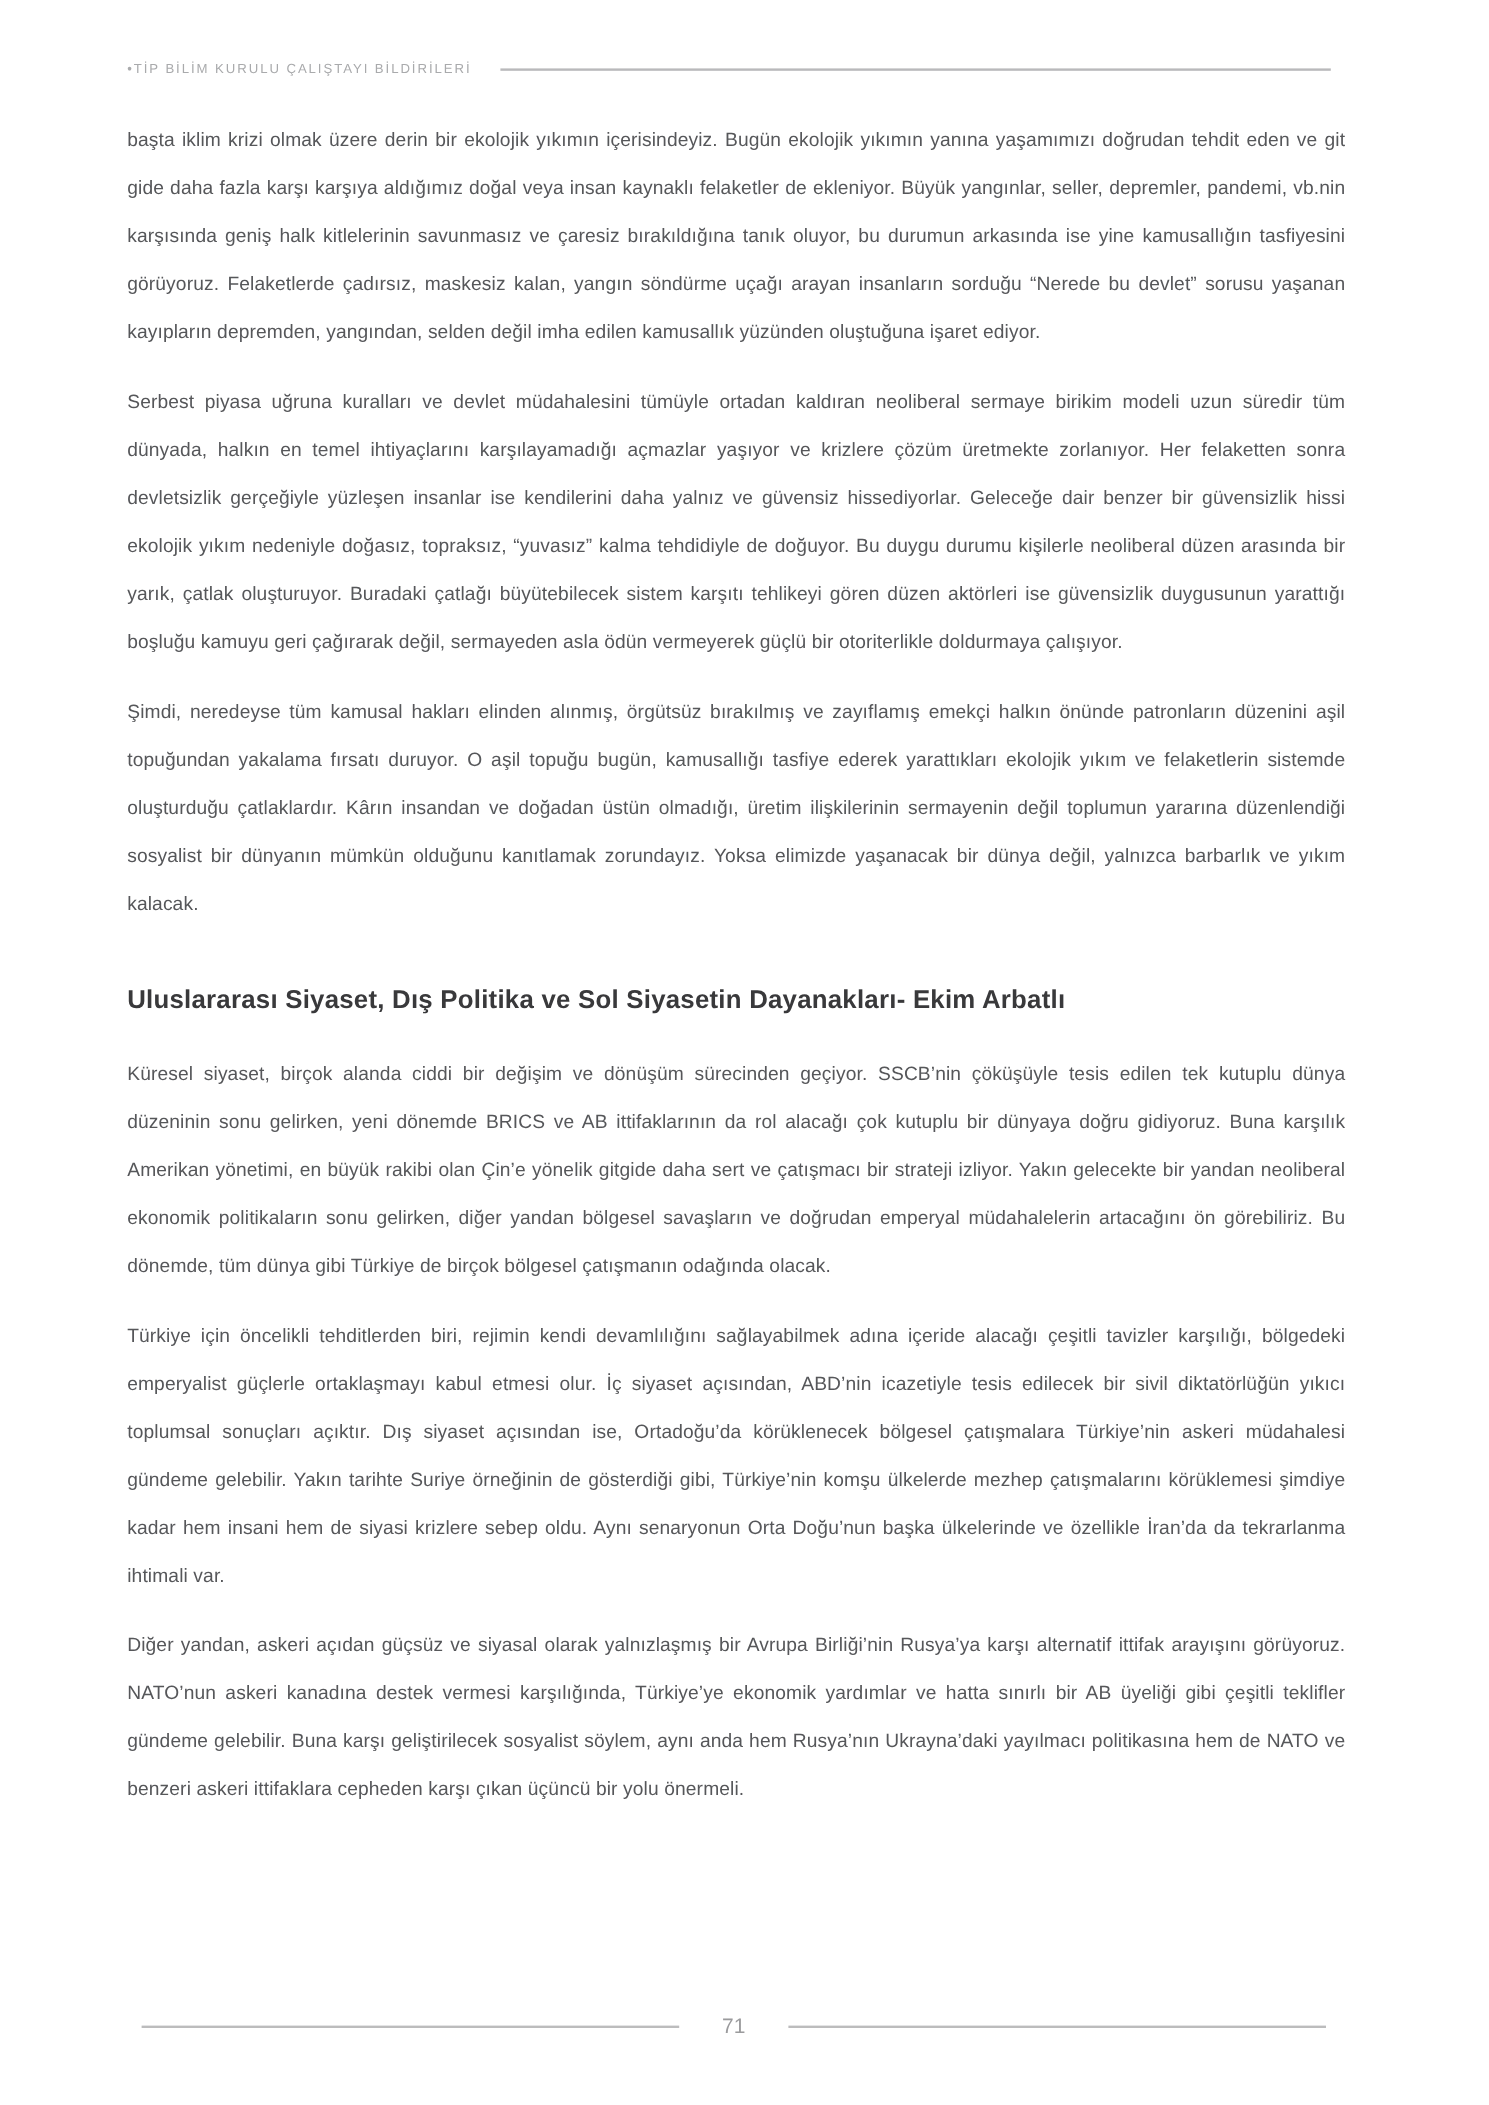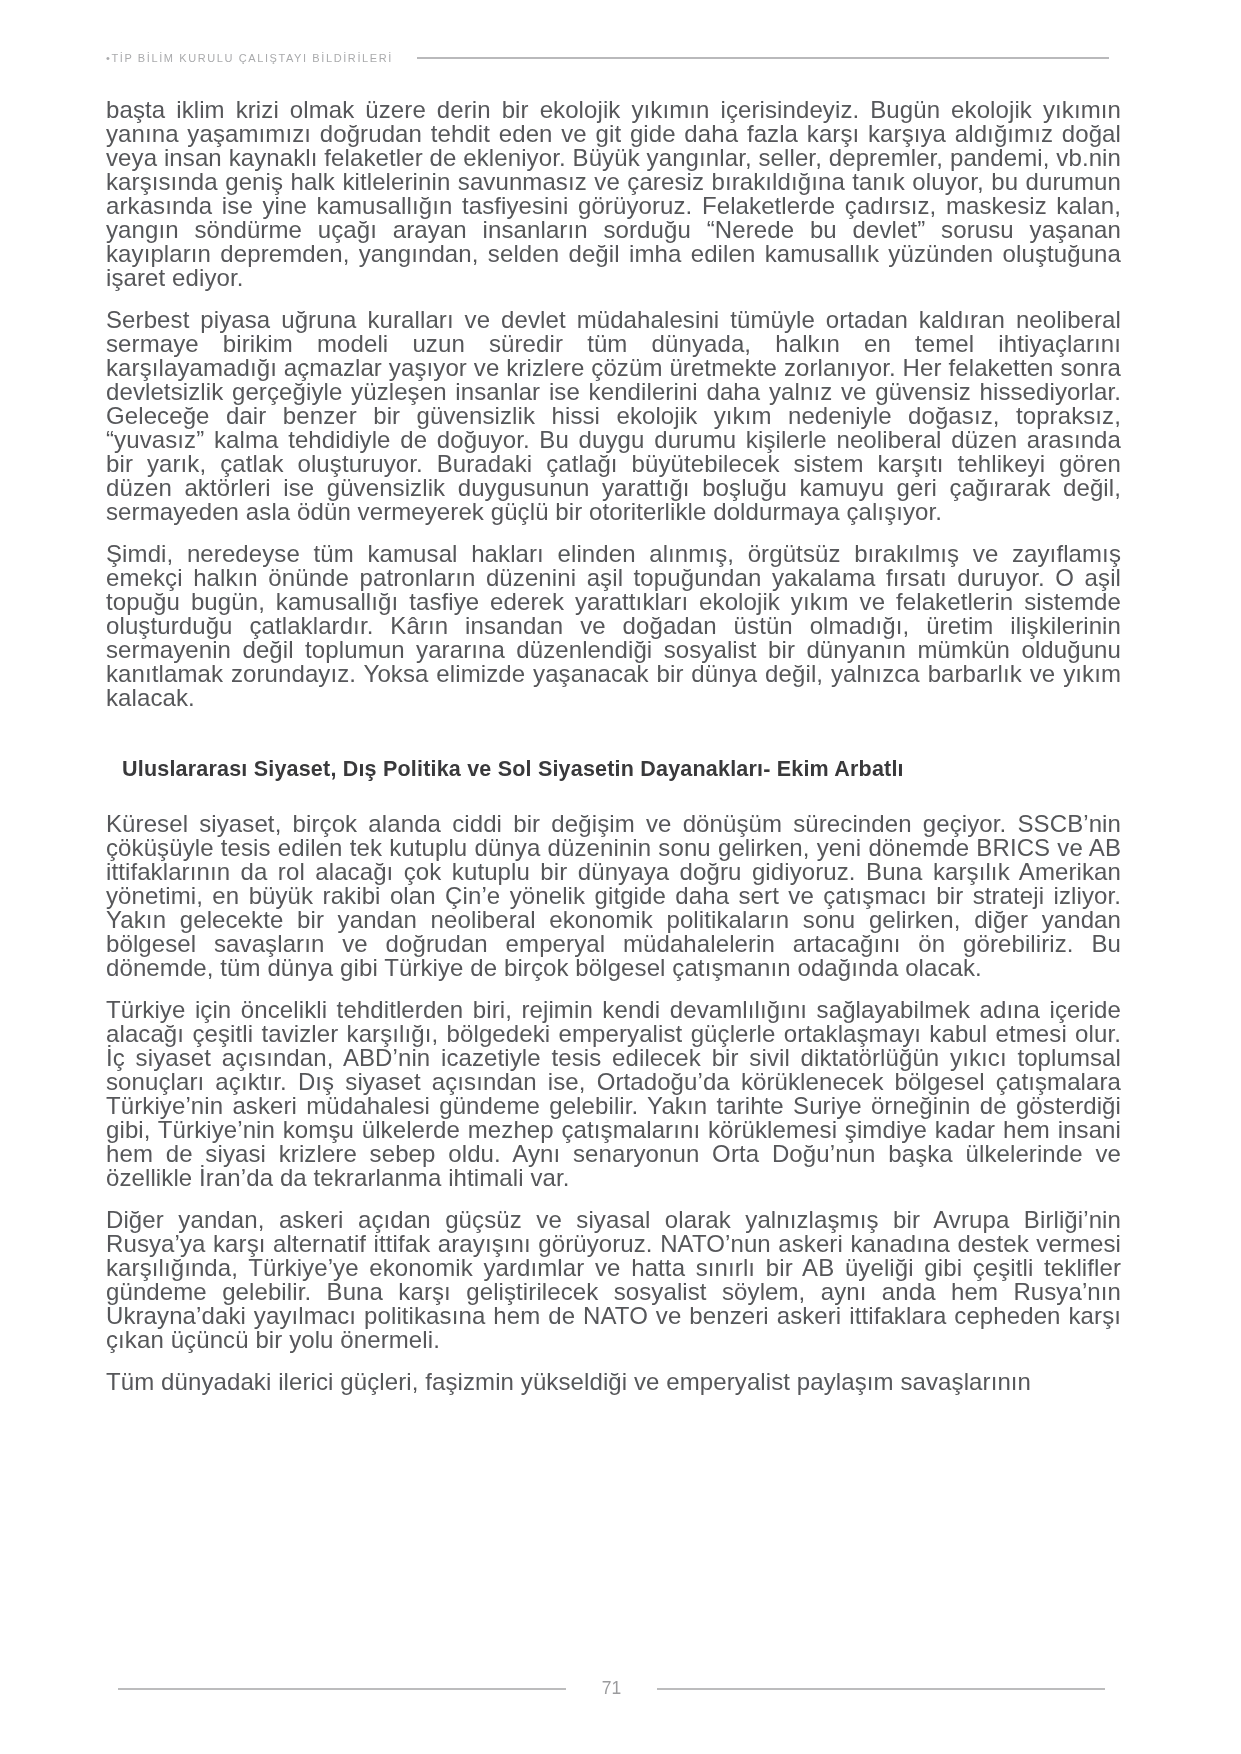--- a/index.html
+++ b/index.html
@@ -40,8 +40,8 @@
   }
   .body-par {
     margin: 0 14px 18px 0;
-    font-size: 24px;
-    line-height: 24px;
+    font-size: 16px;
+    line-height: 40px;
     color: #56575a;
     text-align: justify;
     letter-spacing: 0.1px;

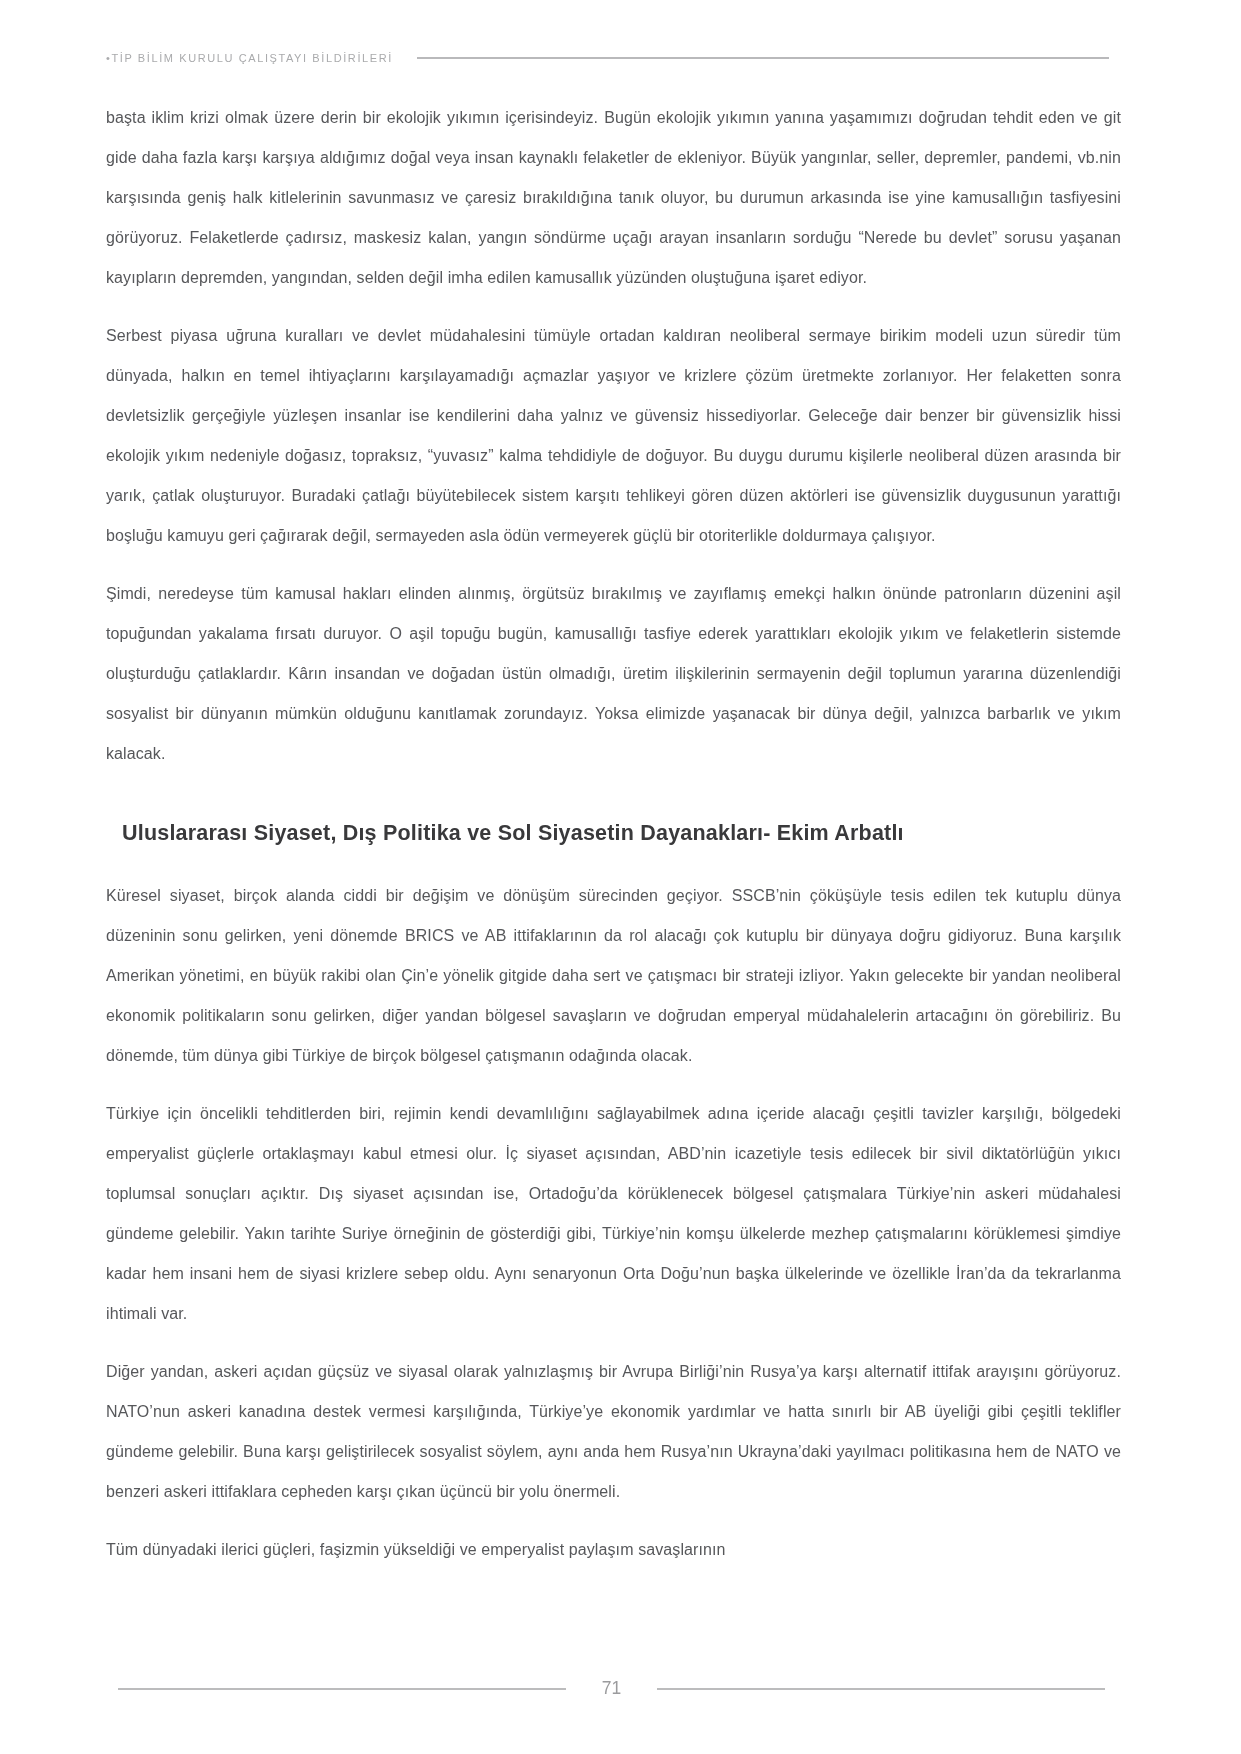--- a/index.html
+++ b/index.html
@@ -47,7 +47,7 @@
     letter-spacing: 0.1px;
   }
   .section-heading {
-    margin: 46px 0 30px 16px;
+    margin: 46px 0 30px 0;
     font-size: 21.5px;
     line-height: 26px;
     font-weight: 700;

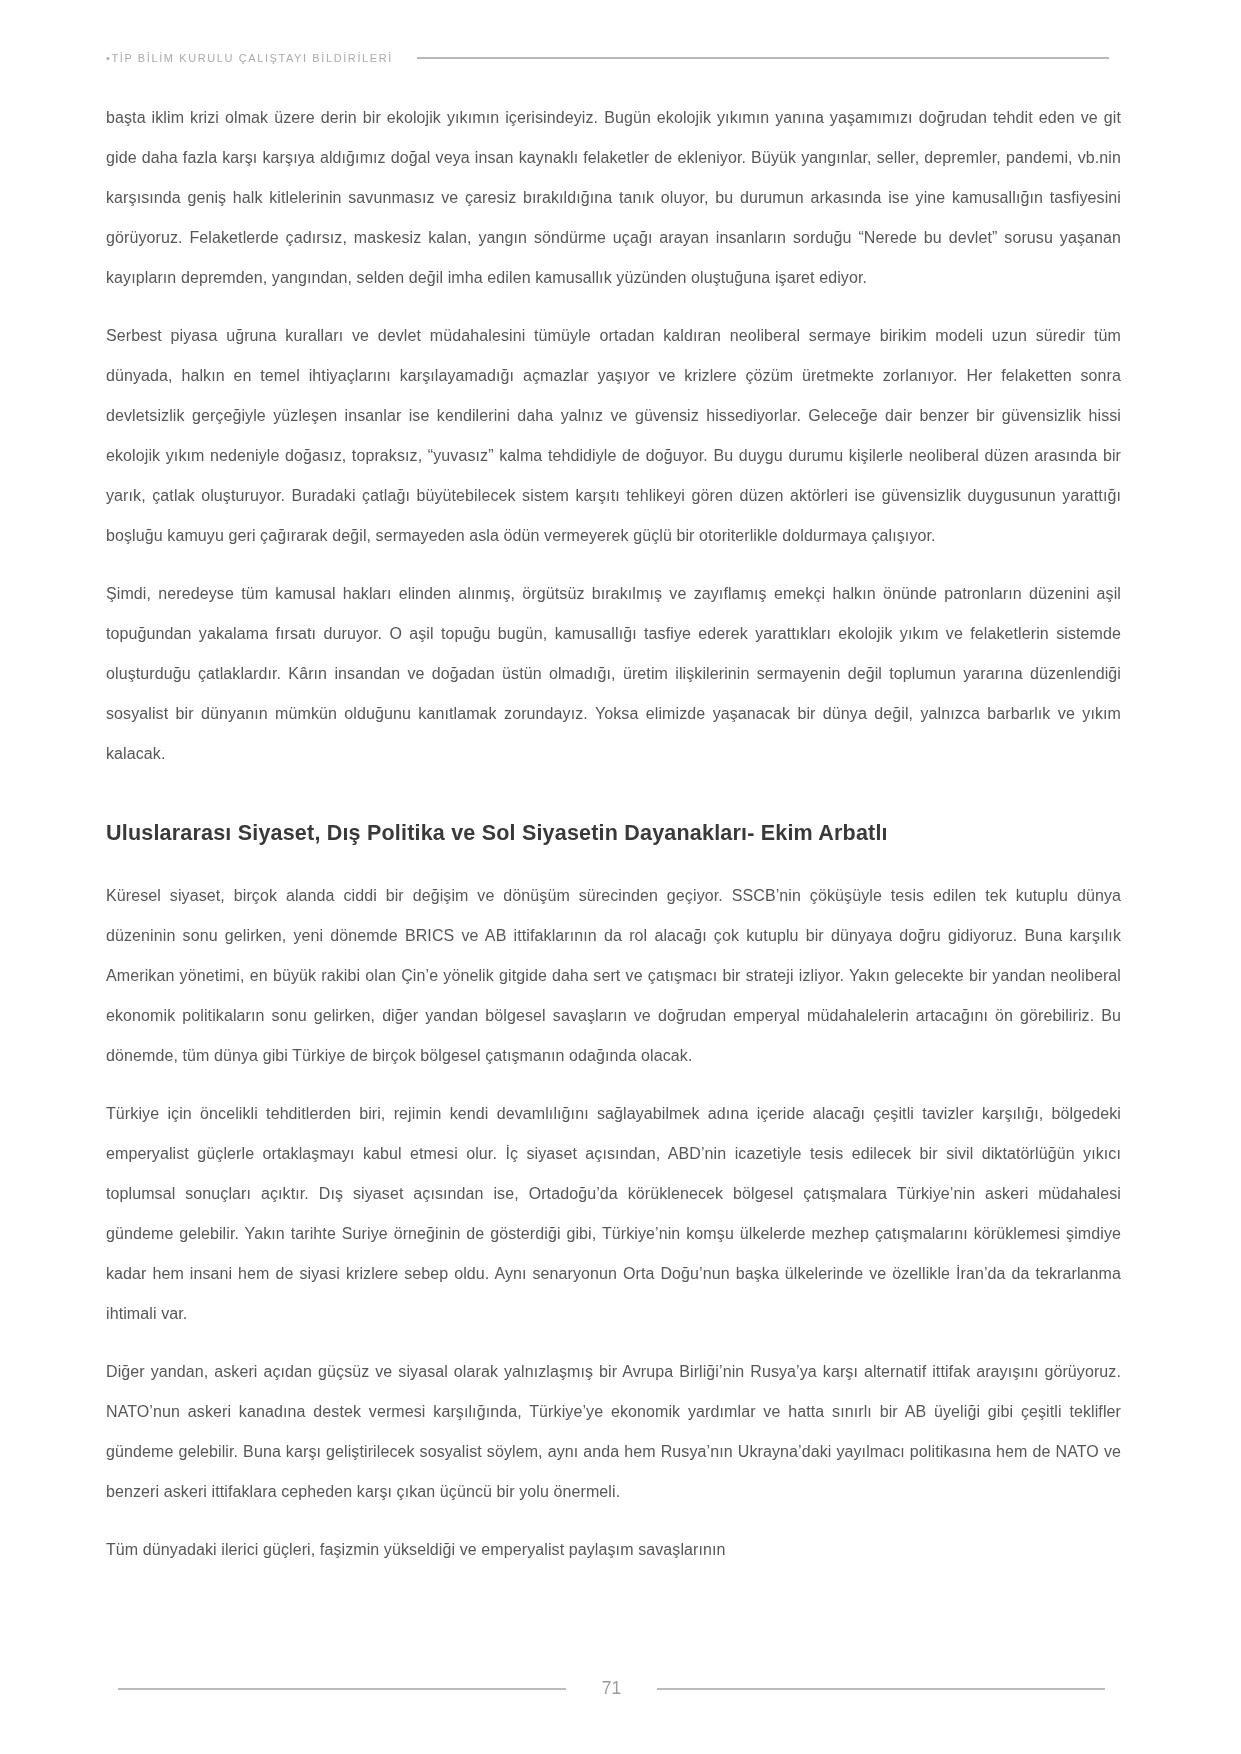--- a/index.html
+++ b/index.html
@@ -96,7 +96,6 @@
     <p class="body-par">Küresel siyaset, birçok alanda ciddi bir değişim ve dönüşüm sürecinden geçiyor. SSCB’nin çöküşüyle tesis edilen tek kutuplu dünya düzeninin sonu gelirken, yeni dönemde BRICS ve AB ittifaklarının da rol alacağı çok kutuplu bir dünyaya doğru gidiyoruz. Buna karşılık Amerikan yönetimi, en büyük rakibi olan Çin’e yönelik gitgide daha sert ve çatışmacı bir strateji izliyor. Yakın gelecekte bir yandan neoliberal ekonomik politikaların sonu gelirken, diğer yandan bölgesel savaşların ve doğrudan emperyal müdahalelerin artacağını ön görebiliriz. Bu dönemde, tüm dünya gibi Türkiye de birçok bölgesel çatışmanın odağında olacak.</p>
     <p class="body-par">Türkiye için öncelikli tehditlerden biri, rejimin kendi devamlılığını sağlayabilmek adına içeride alacağı çeşitli tavizler karşılığı, bölgedeki emperyalist güçlerle ortaklaşmayı kabul etmesi olur. İç siyaset açısından, ABD’nin icazetiyle tesis edilecek bir sivil diktatörlüğün yıkıcı toplumsal sonuçları açıktır. Dış siyaset açısından ise, Ortadoğu’da körüklenecek bölgesel çatışmalara Türkiye’nin askeri müdahalesi gündeme gelebilir. Yakın tarihte Suriye örneğinin de gösterdiği gibi, Türkiye’nin komşu ülkelerde mezhep çatışmalarını körüklemesi şimdiye kadar hem insani hem de siyasi krizlere sebep oldu. Aynı senaryonun Orta Doğu’nun başka ülkelerinde ve özellikle İran’da da tekrarlanma ihtimali var.</p>
     <p class="body-par">Diğer yandan, askeri açıdan güçsüz ve siyasal olarak yalnızlaşmış bir Avrupa Birliği’nin Rusya’ya karşı alternatif ittifak arayışını görüyoruz. NATO’nun askeri kanadına destek vermesi karşılığında, Türkiye’ye ekonomik yardımlar ve hatta sınırlı bir AB üyeliği gibi çeşitli teklifler gündeme gelebilir. Buna karşı geliştirilecek sosyalist söylem, aynı anda hem Rusya’nın Ukrayna’daki yayılmacı politikasına hem de NATO ve benzeri askeri ittifaklara cepheden karşı çıkan üçüncü bir yolu önermeli.</p>
-    <p class="body-par">Tüm dünyadaki ilerici güçleri, faşizmin yükseldiği ve emperyalist paylaşım savaşlarının</p>
   </main>
 
   <footer class="page-footer">

